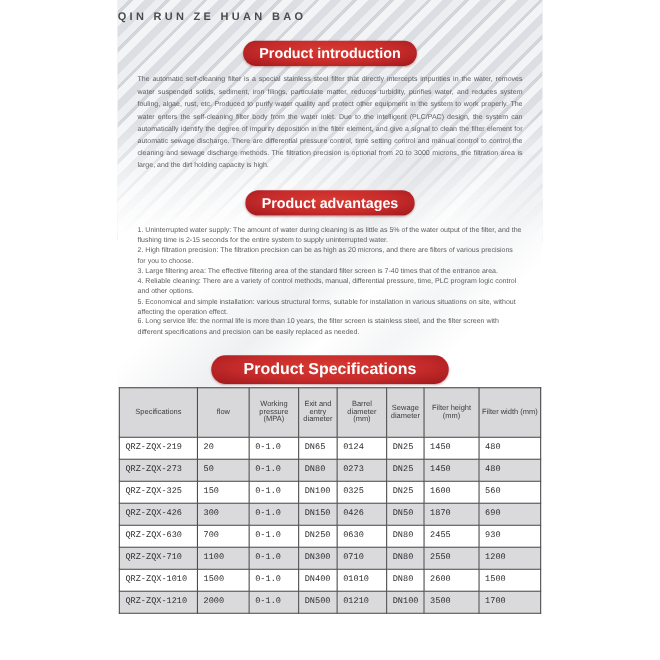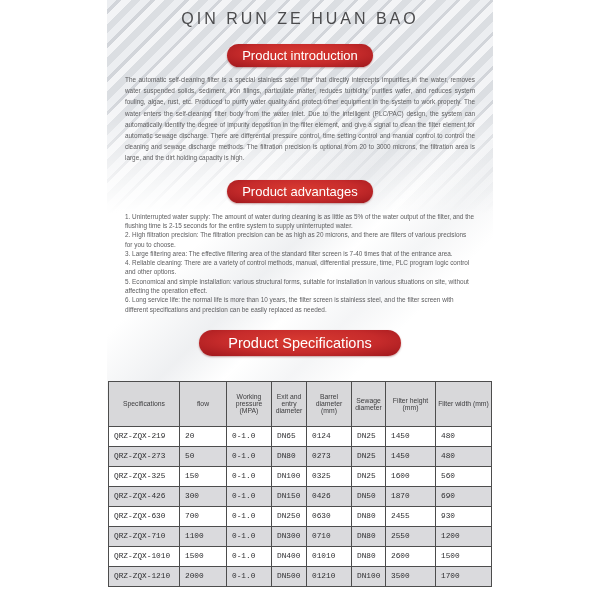--- a/index.html
+++ b/index.html
@@ -36,8 +36,8 @@
 
   .brand {
     margin: 0; padding-top: 10px;
-    text-align: center;
-    font-size: 16px; font-weight: normal;
+    text-align: left;
+    font-size: 10px; font-weight: bold;
     letter-spacing: 3px; color: #4b4b4d;
   }
 

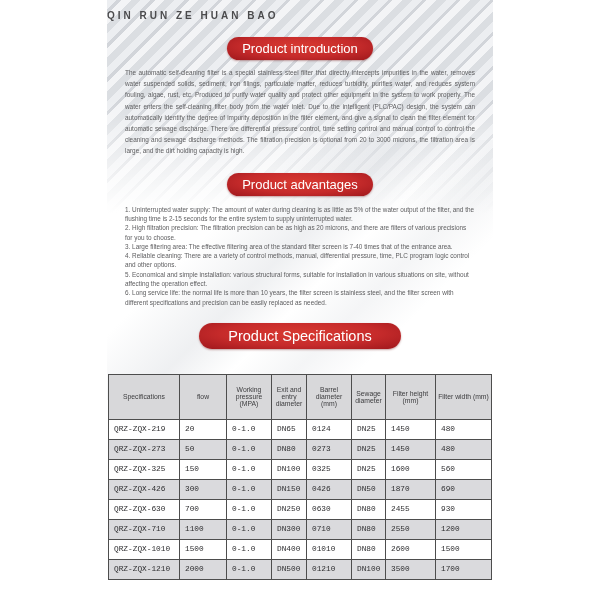--- a/index.html
+++ b/index.html
@@ -47,7 +47,7 @@
     padding: 4px 15px;
     border-radius: 13px;
     background: radial-gradient(ellipse at 50% 40%, #d83a31 0%, #c62b2b 55%, #9e171c 100%);
-    color: #ffffff; font-weight: normal; font-size: 13px;
+    color: #ffffff; font-weight: bold; font-size: 13px;
     box-shadow: 0 1px 2px rgba(120, 30, 30, 0.4);
   }
   .pill.large { font-size: 14.5px; padding: 5px 29px; border-radius: 15px; }

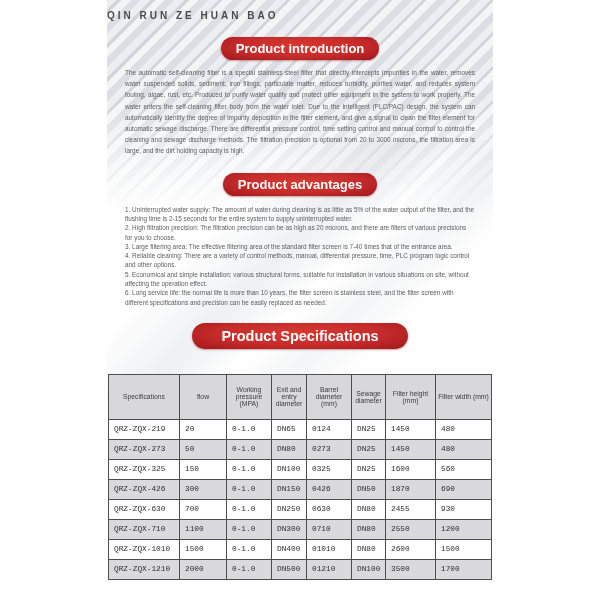--- a/index.html
+++ b/index.html
@@ -66,7 +66,7 @@
   .advantages p { margin: 0; }
 
   .spec-table {
-    width: 383px; margin: 25px auto 0;
+    width: 383px; margin: 3px auto 0;
     border-collapse: collapse; table-layout: fixed;
     background: #ffffff;
   }

